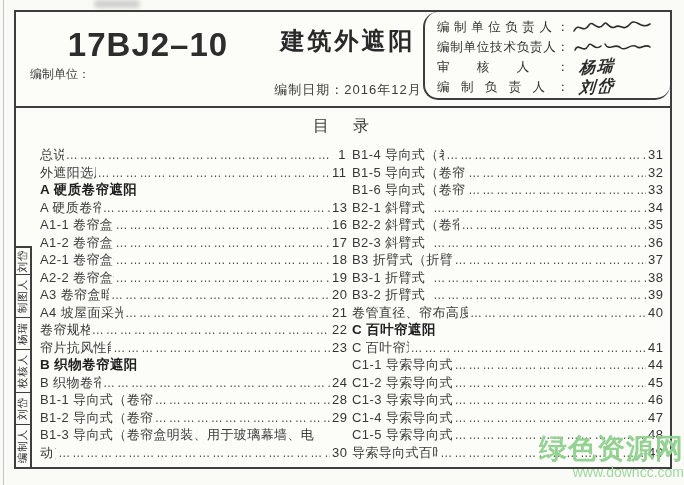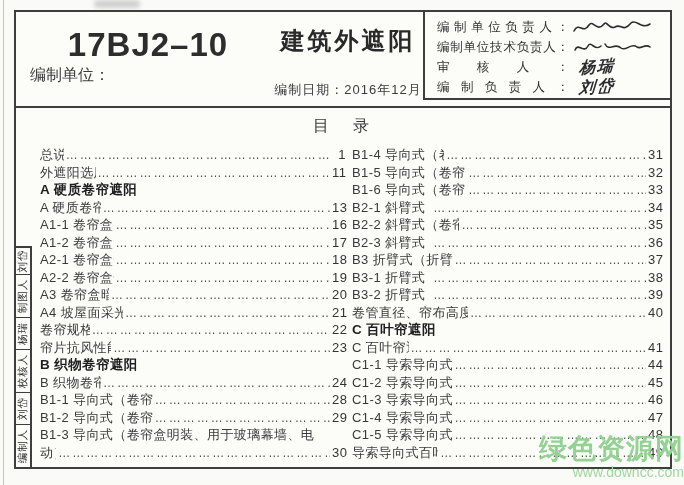--- a/index.html
+++ b/index.html
@@ -35,6 +35,7 @@
     position:absolute; right:0; top:0; width:247px; height:88px;
     border-left:2px solid #3e3e3e; border-bottom:2px solid #3e3e3e;
     padding:5px 8px 0 12px;
+    border-radius:15px;
   }
   .sig-row { display:flex; align-items:center; height:20px; font-size:12.5px; }
   .sig-label {

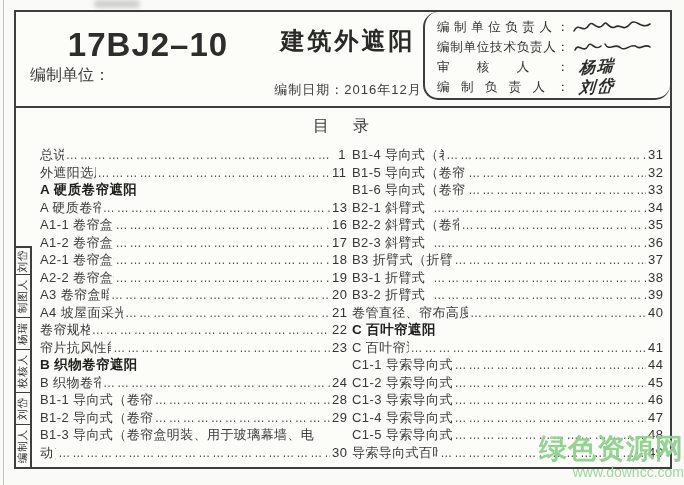--- a/index.html
+++ b/index.html
@@ -25,7 +25,7 @@
     position:absolute; left:32px; top:14px; width:200px; text-align:center;
     font-size:33px; font-weight:bold; letter-spacing:1px; color:#2d2d2d;
   }
-  .org { position:absolute; left:14px; top:55px; display:flex; font-size:16px; line-height:15px; color:#3c3c3c;flex-direction:column; }
+  .org { position:absolute; left:14px; top:55px; display:flex; font-size:12px; line-height:15px; color:#3c3c3c;flex-direction:column; }
   .org .lab { white-space:nowrap; }
   .title-c { position:absolute; left:234px; top:13px; width:196px; text-align:center; }
   .doc-title { font-size:24px; font-weight:bold; letter-spacing:3px; color:#292929; white-space:nowrap; }

